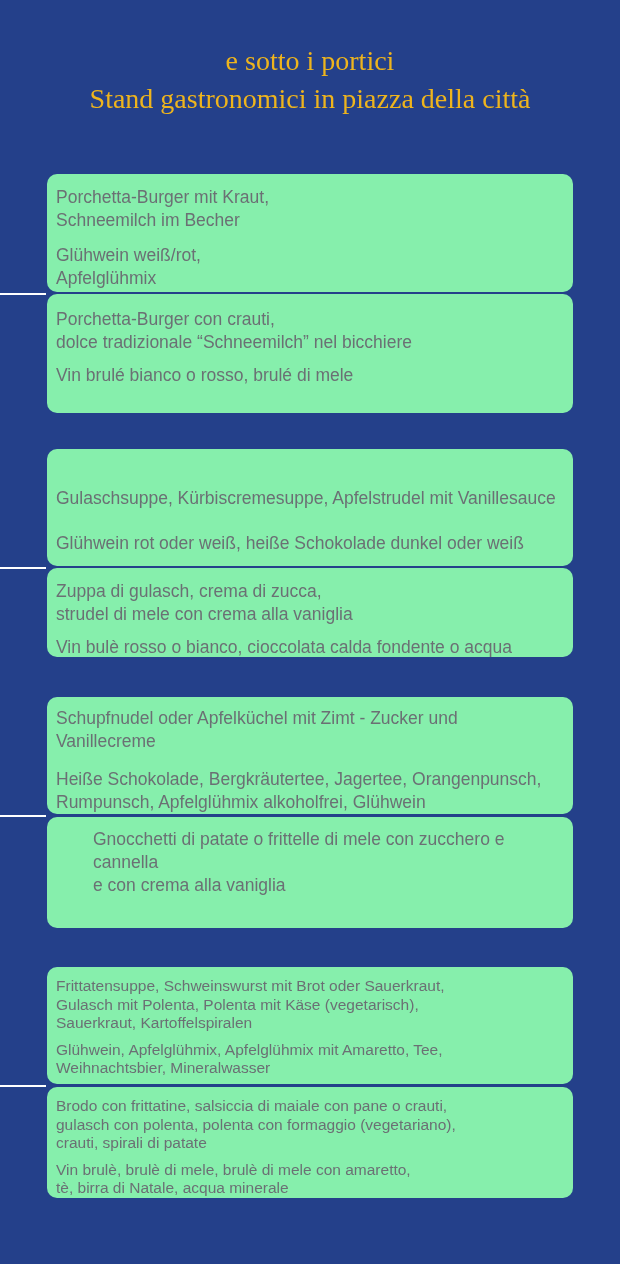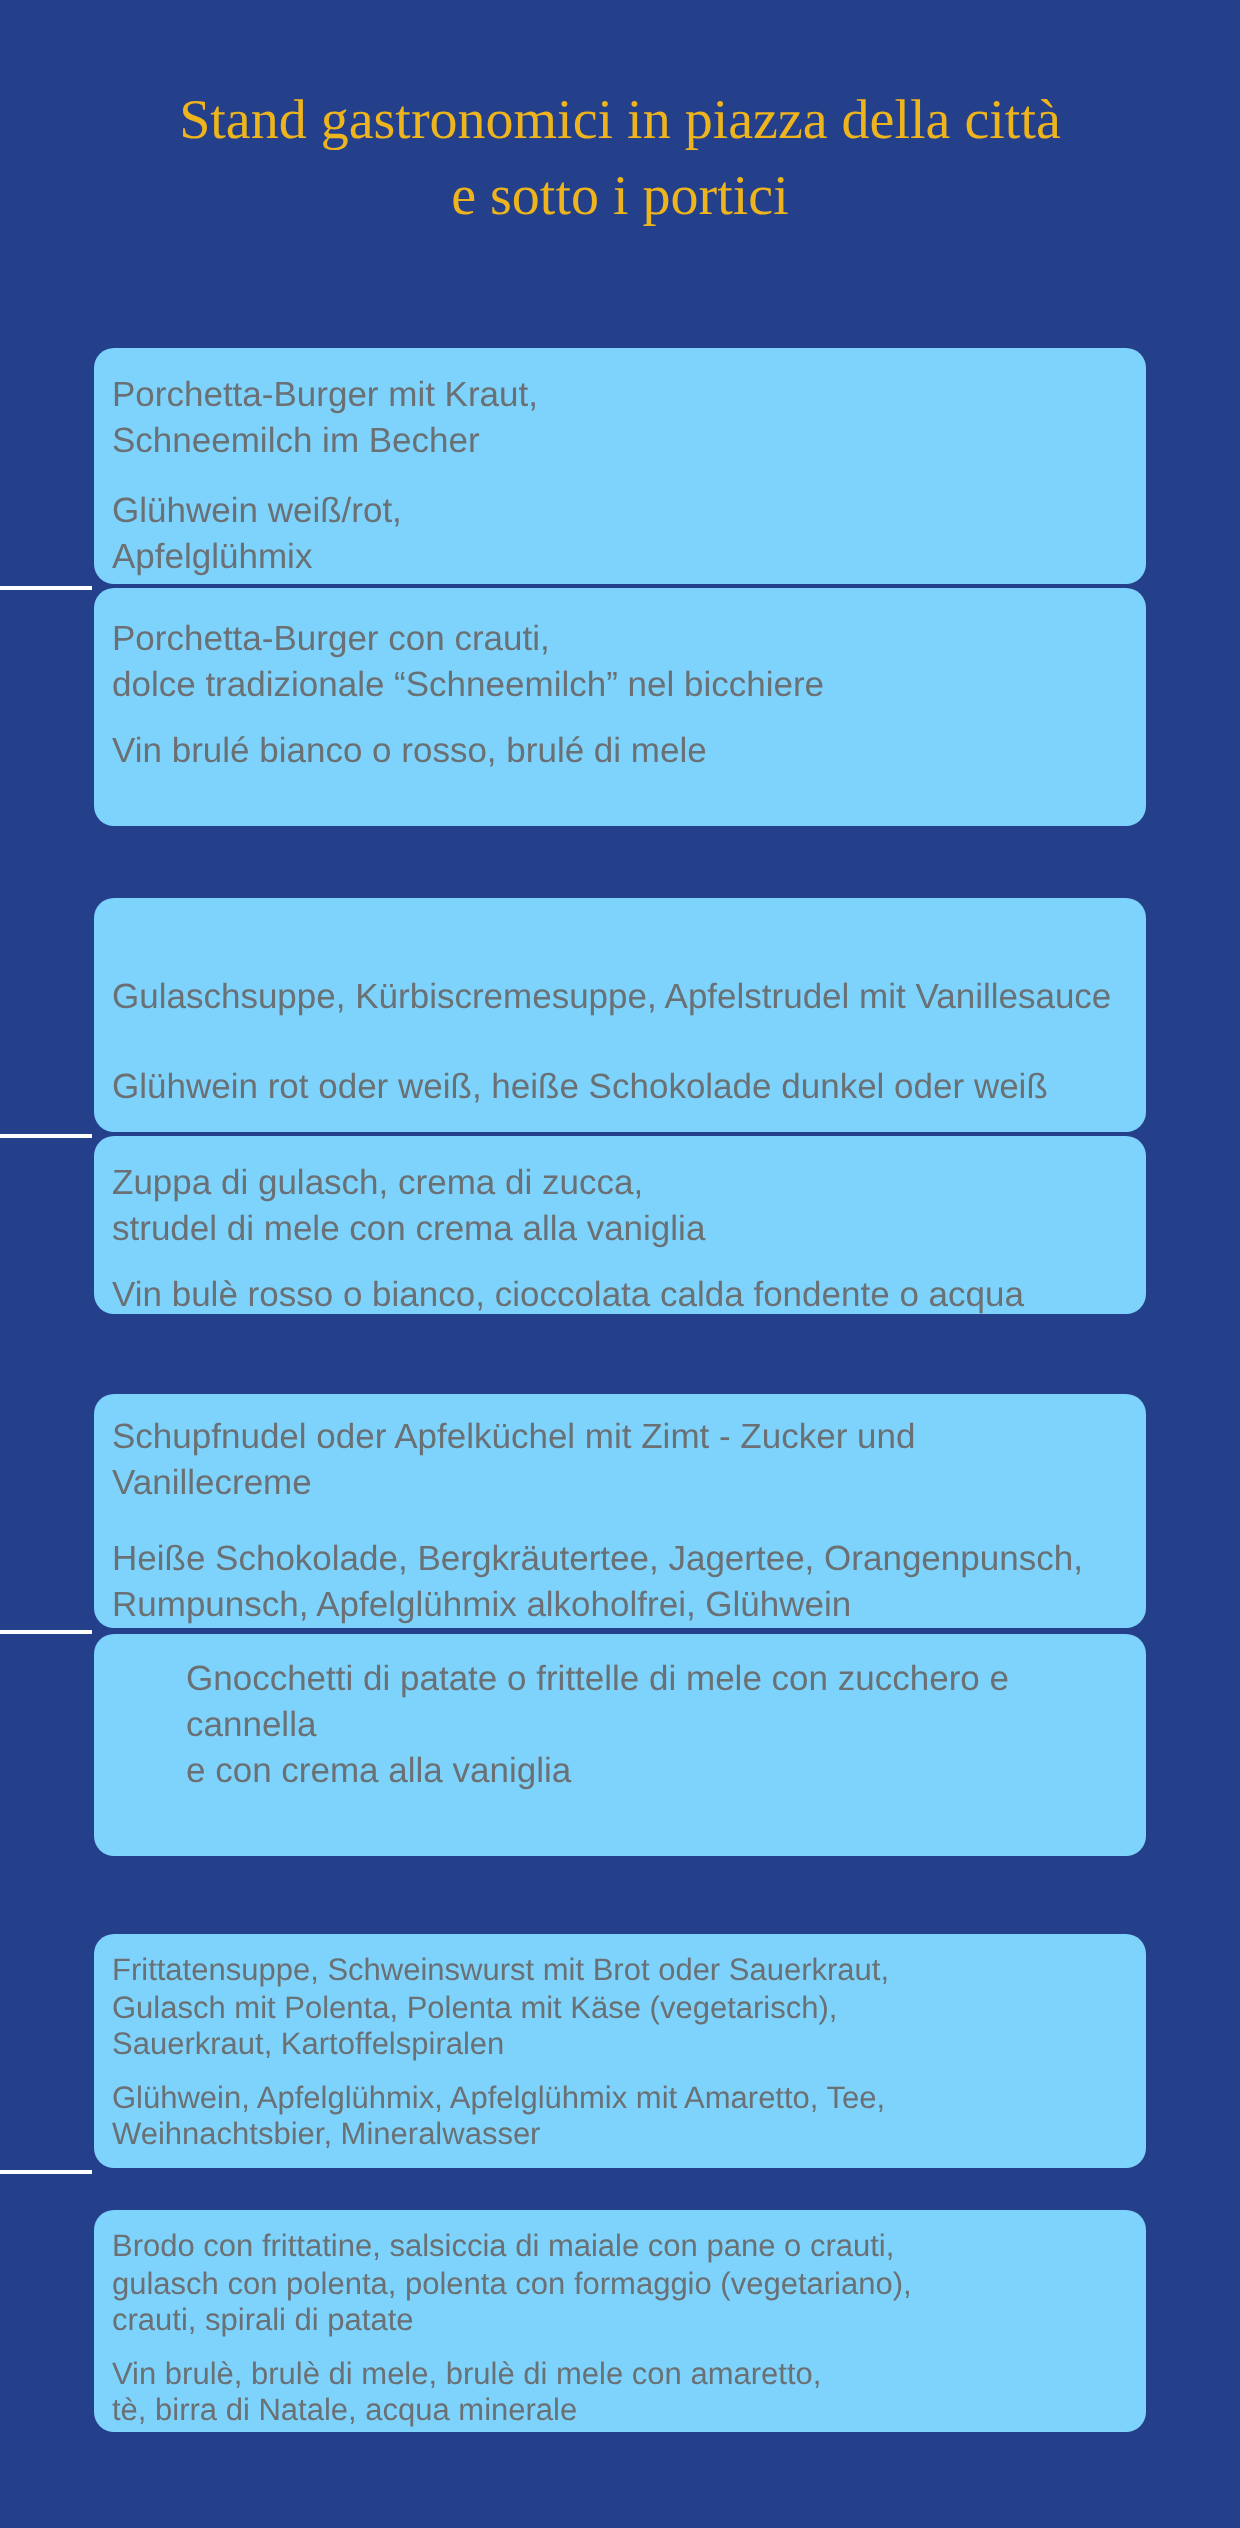--- a/index.html
+++ b/index.html
@@ -77,8 +77,8 @@
 <body>
 
 <h1 class="page-title">
+  <div>e sotto i portici</div>
   <div>Stand gastronomici in piazza della città</div>
-  <div>e sotto i portici</div>
 </h1>
 
 <div class="stand-group g1">

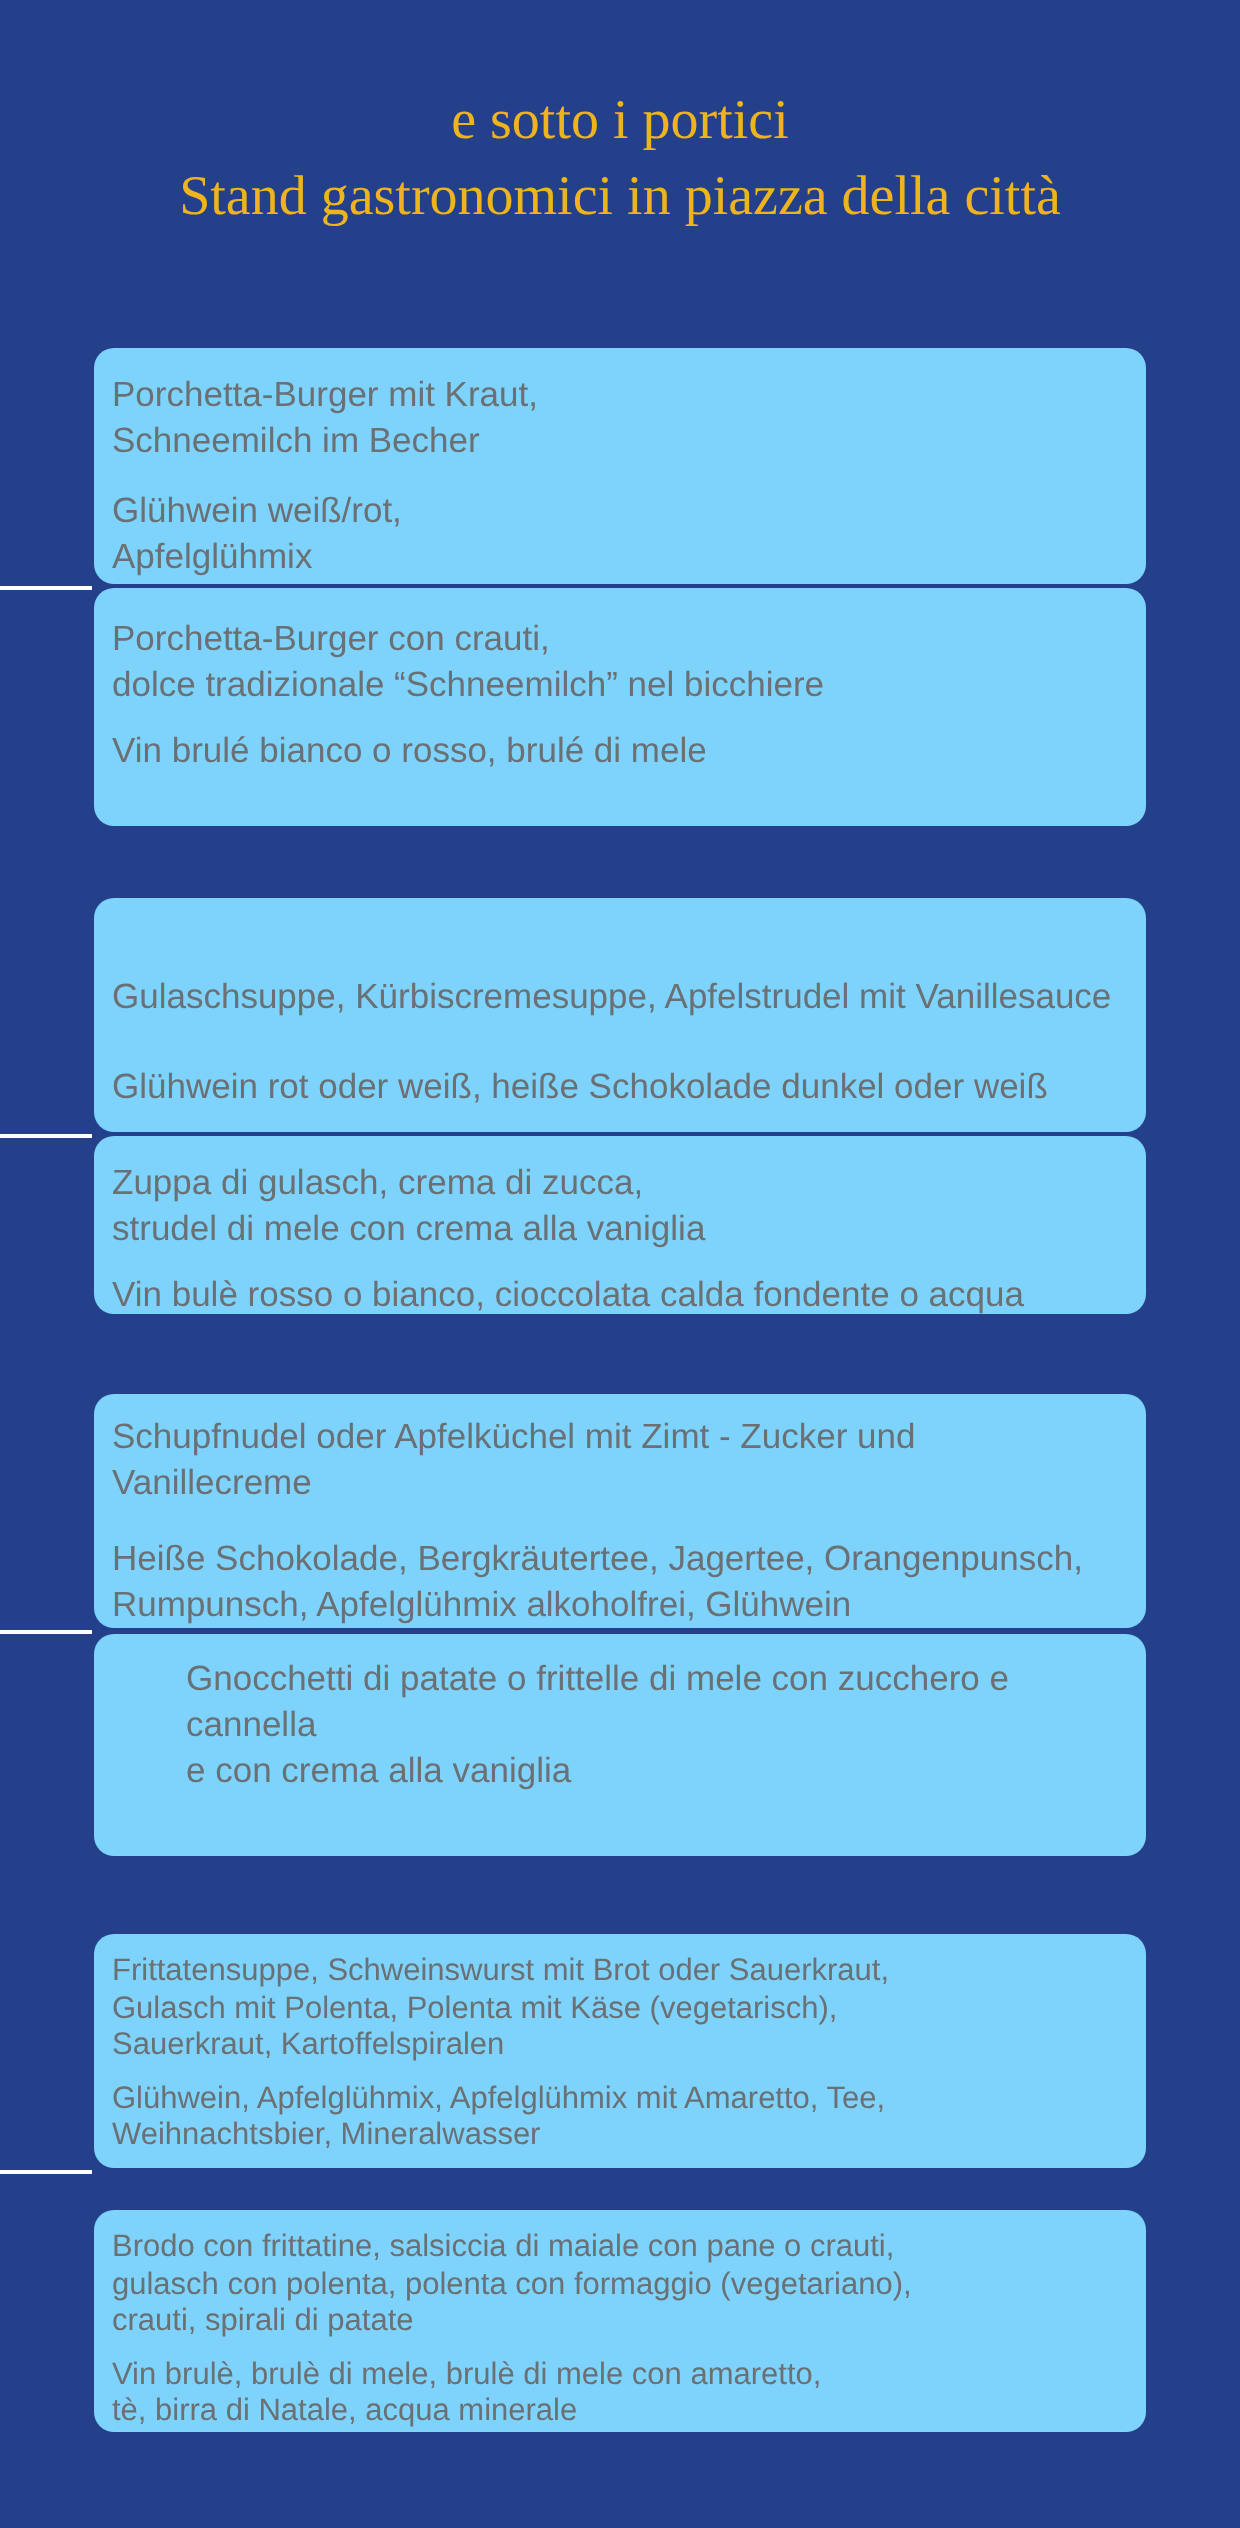--- a/index.html
+++ b/index.html
@@ -32,7 +32,7 @@
   .g4 { margin-top: 39px; }
   .card {
     width: 526px;
-    background: #7dd3fc;
+    background: #86efac;
     border-radius: 10px;
     color: #6b7074;
     padding: 12px 9px 10px 9px;

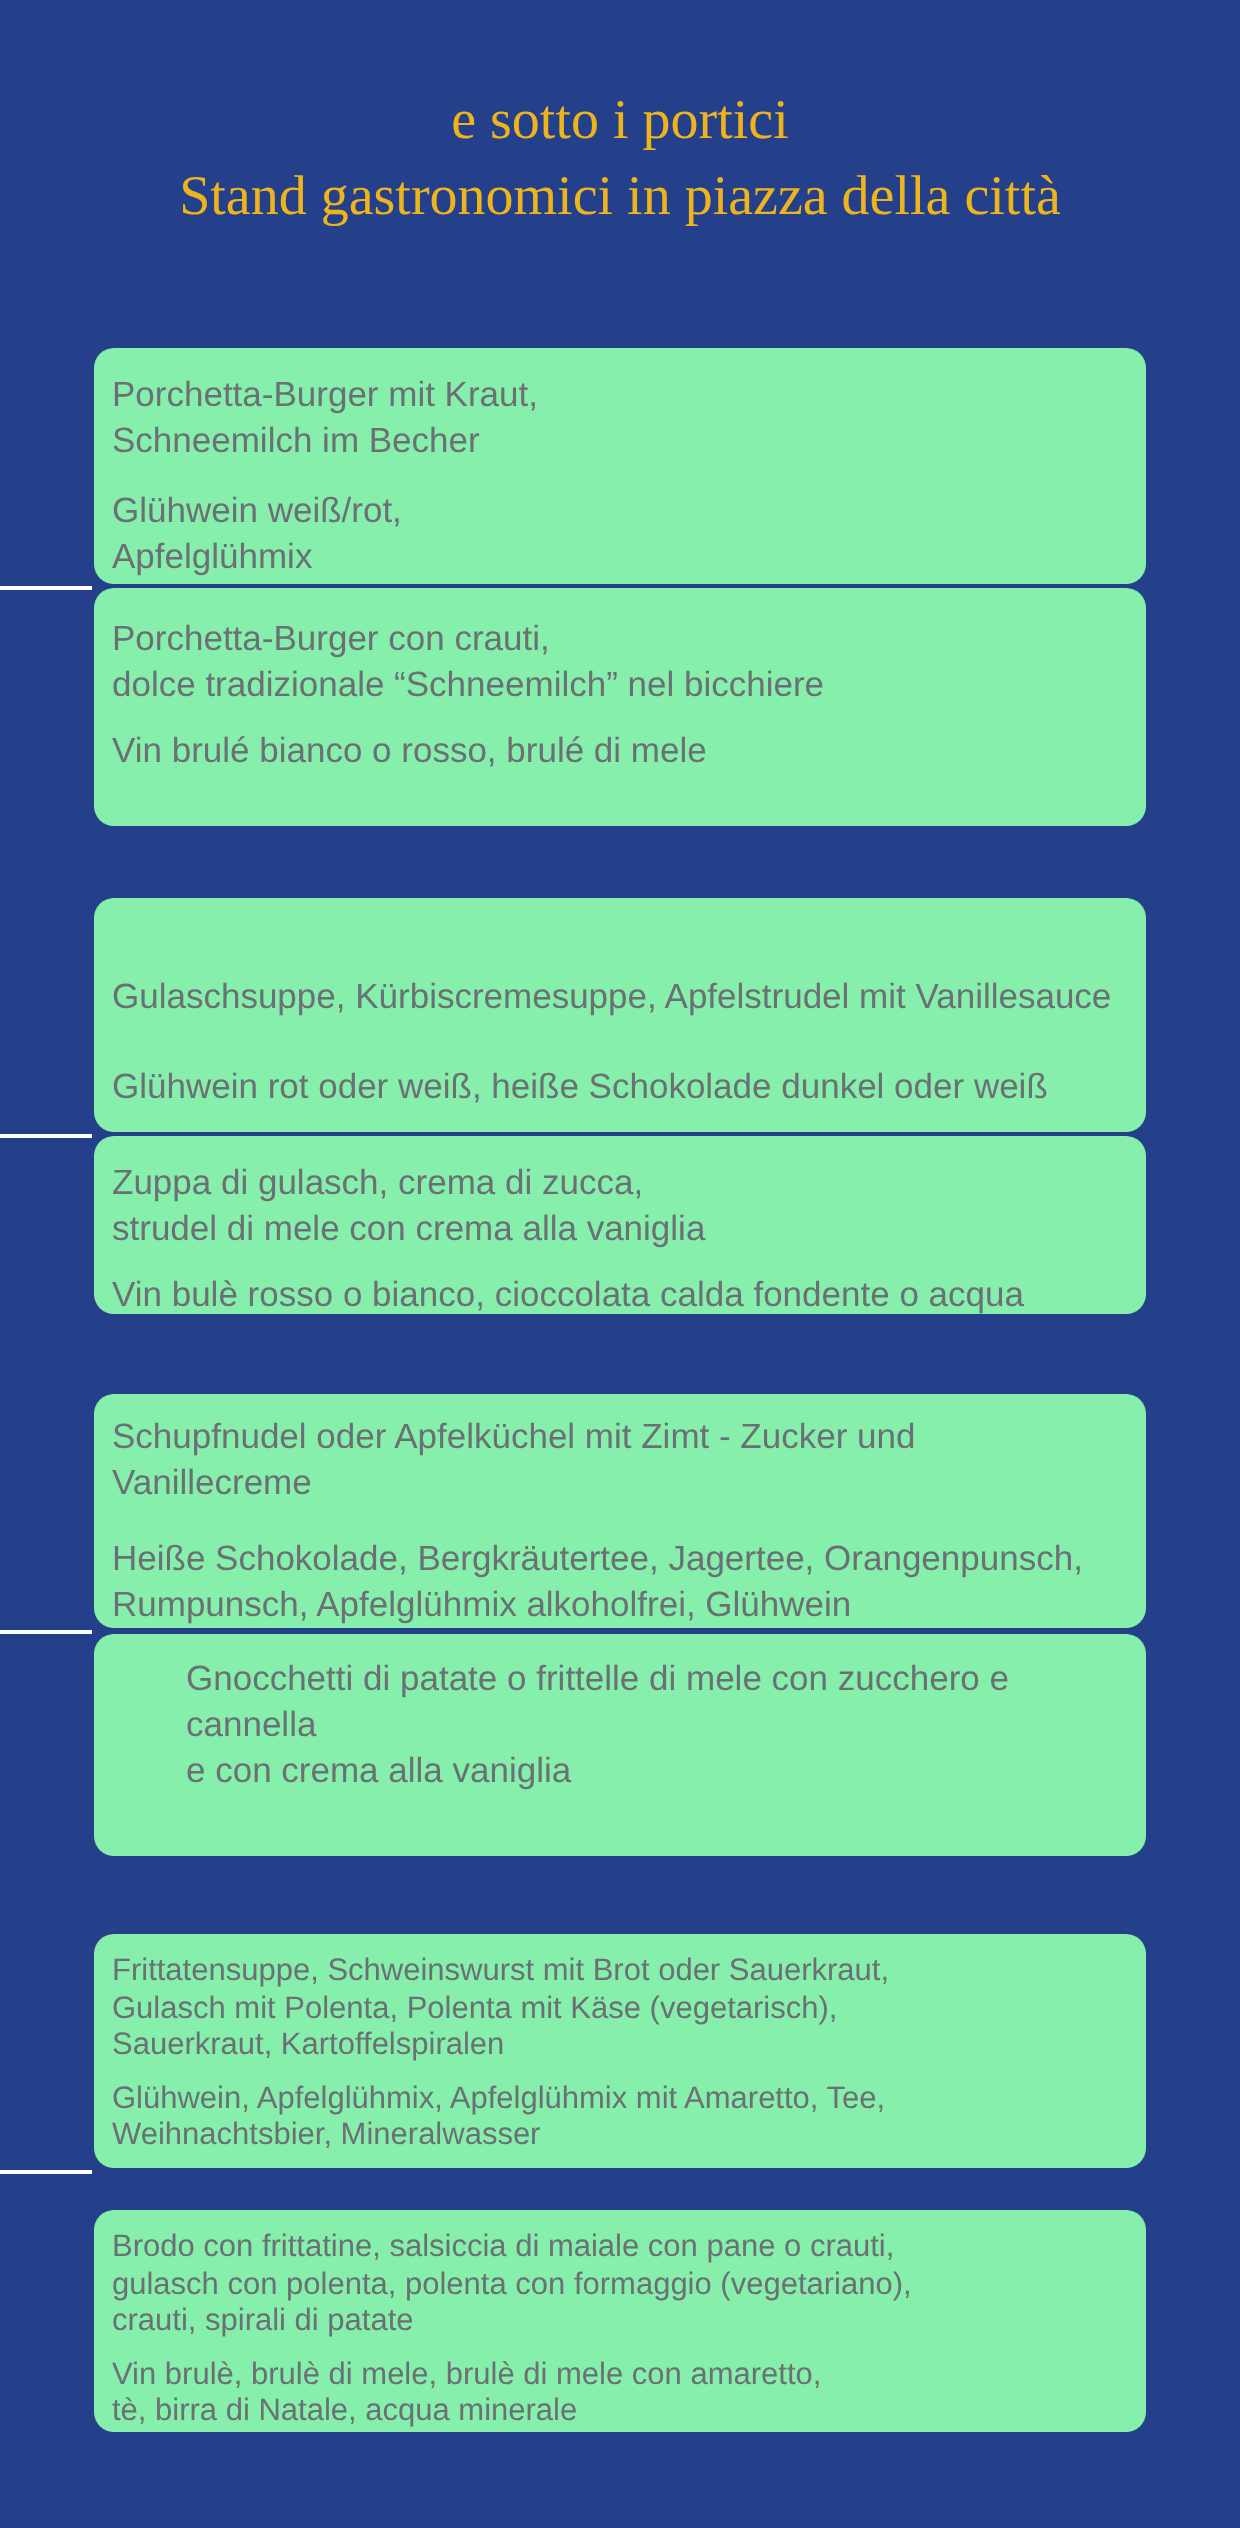--- a/index.html
+++ b/index.html
@@ -56,7 +56,7 @@
   .card-a3 .food { margin-bottom: 15px; }
   .card-b3 { height: 111px; padding-top: 11px; padding-left: 46px; }
   .card-b3 .food { margin-bottom: 7px; }
-  .small { font-size: 15.5px; line-height: 18.5px; margin-top: 18px; }
+  .small { font-size: 15.5px; line-height: 18.5px; }
   .card-a4 { height: 117px; padding-top: 10px; }
   .card-a4 .food { margin-bottom: 8px; }
   .card-b4 { height: 111px; padding-top: 10px; }

